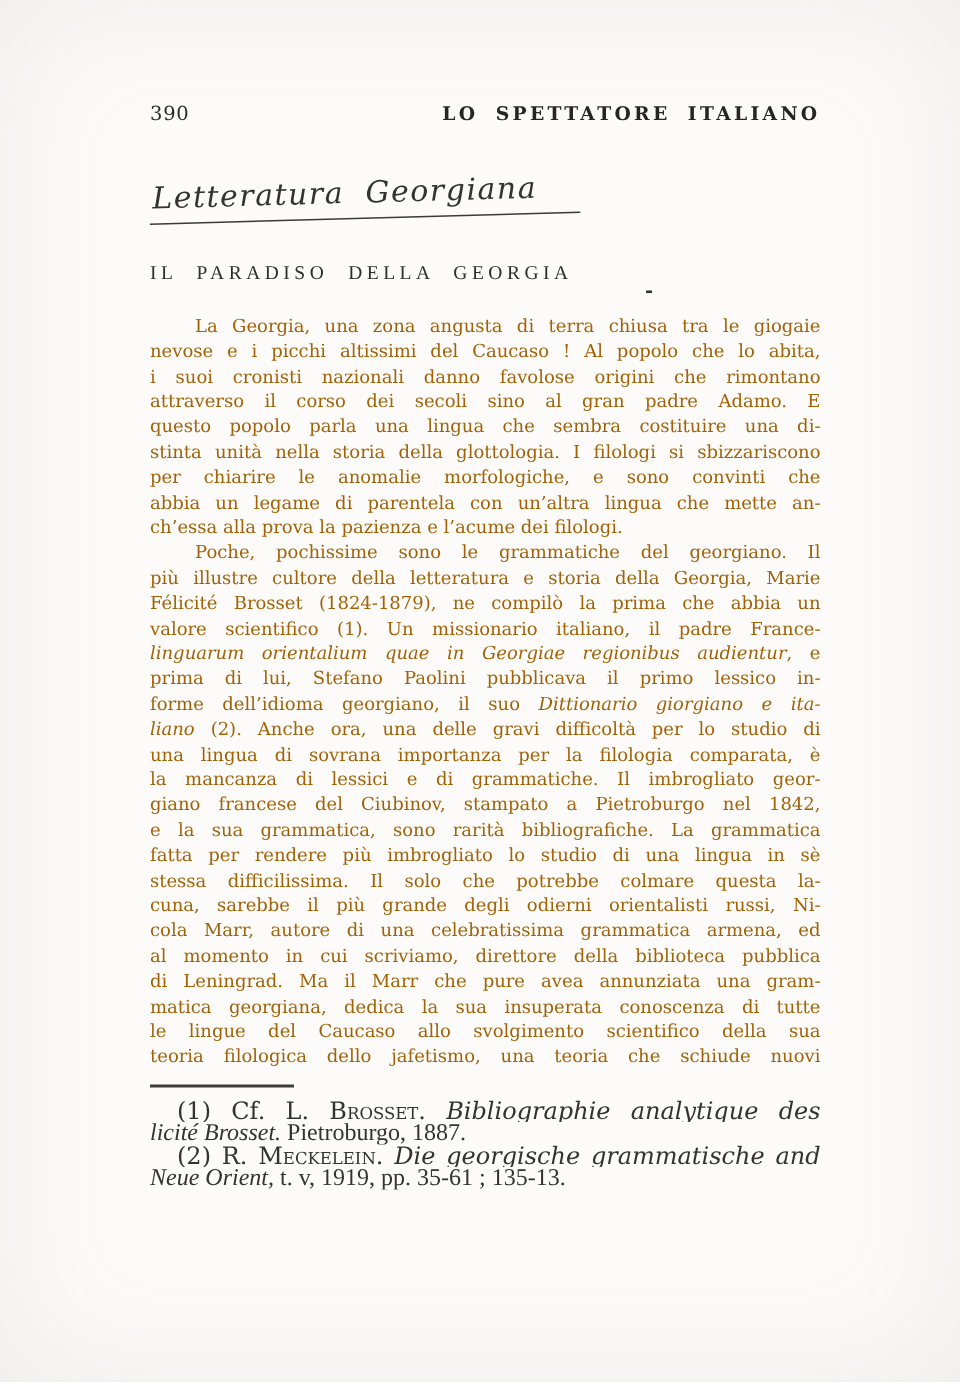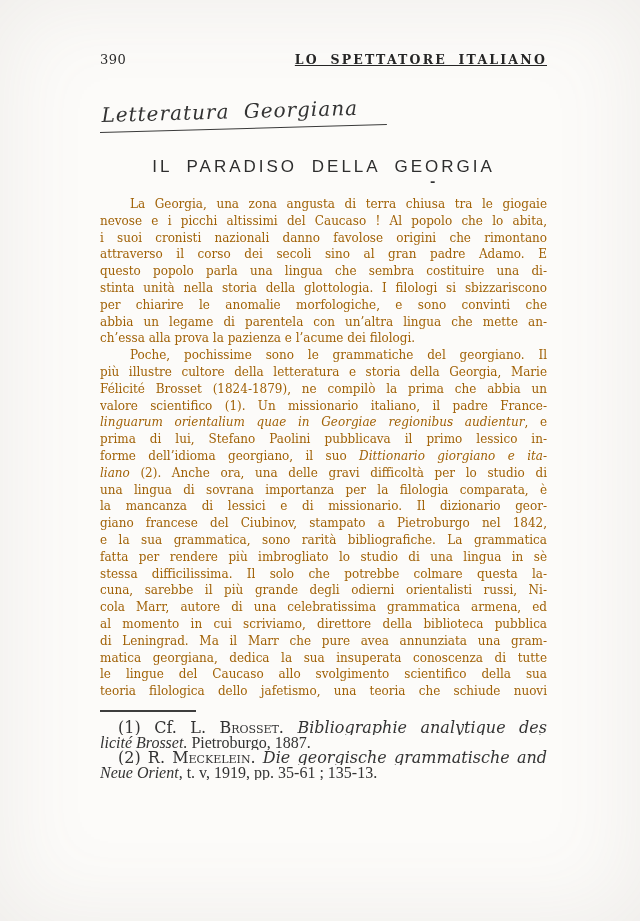--- a/index.html
+++ b/index.html
@@ -11,7 +11,7 @@
   .page {
     width: 640px; height: 921px;
     box-sizing: border-box;
-    padding: 52px 93px 0 100px;
+    padding: 68px 93px 0 100px;
     background: #fcfbf9;
     color: #2a2a2a;
     position: relative;

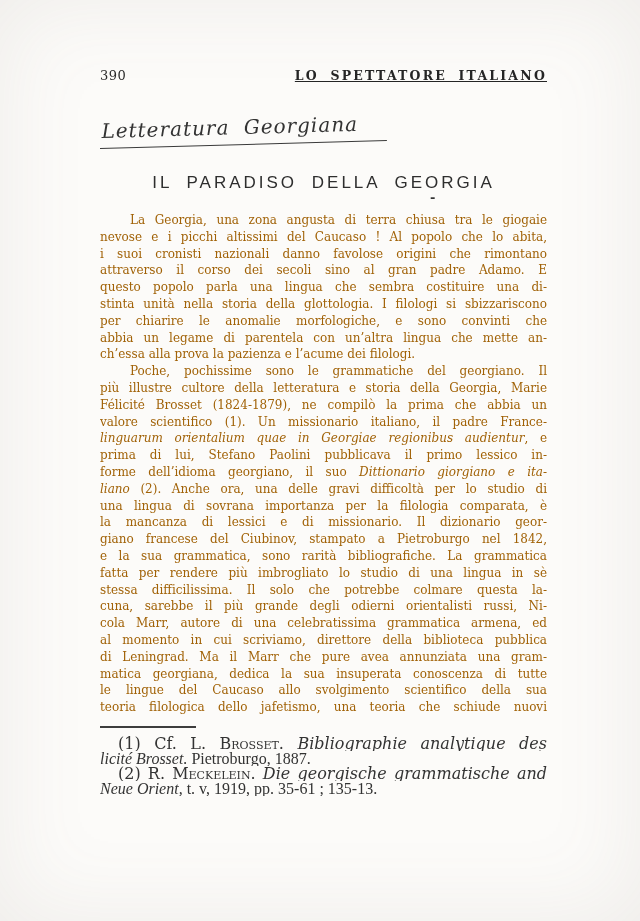--- a/index.html
+++ b/index.html
@@ -27,7 +27,6 @@
     font-size: 12.5px; font-weight: bold;
     letter-spacing: 2.2px; word-spacing: 5px;
     color: #252525;
-    text-decoration: underline;
   }
   .section-label-wrap { margin-top: 36px; height: 42px; }
   .section-label {

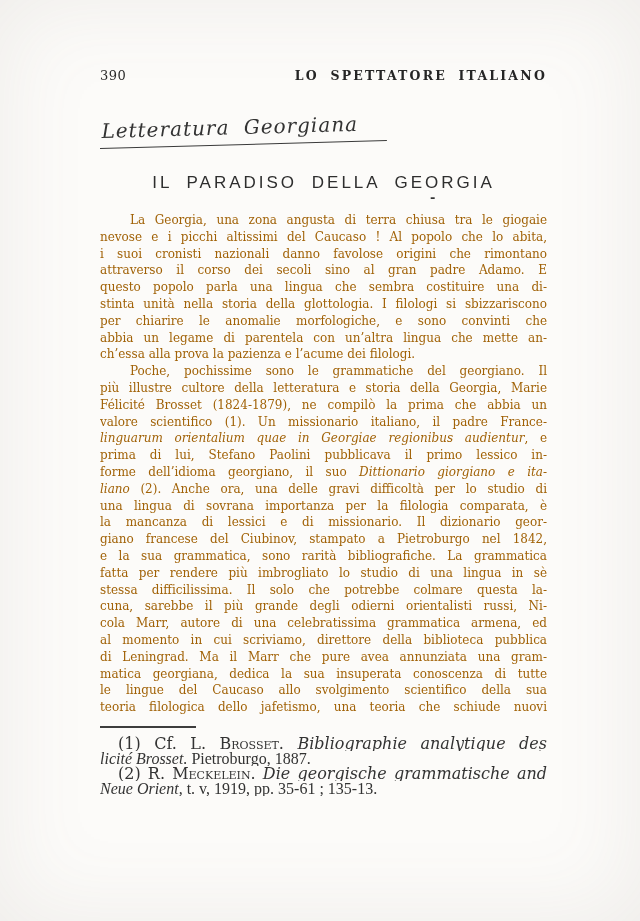--- a/index.html
+++ b/index.html
@@ -42,10 +42,9 @@
   }
   .title {
     margin: 12px 0 0 0;
-    text-align: center;
-    font-family: Liberation Sans, sans-serif;
+    font-family: Liberation Serif, serif;
     font-weight: normal;
-    font-size: 17px;
+    font-size: 13px;
     letter-spacing: 3px;
     word-spacing: 7px;
     color: #2e2e2e;

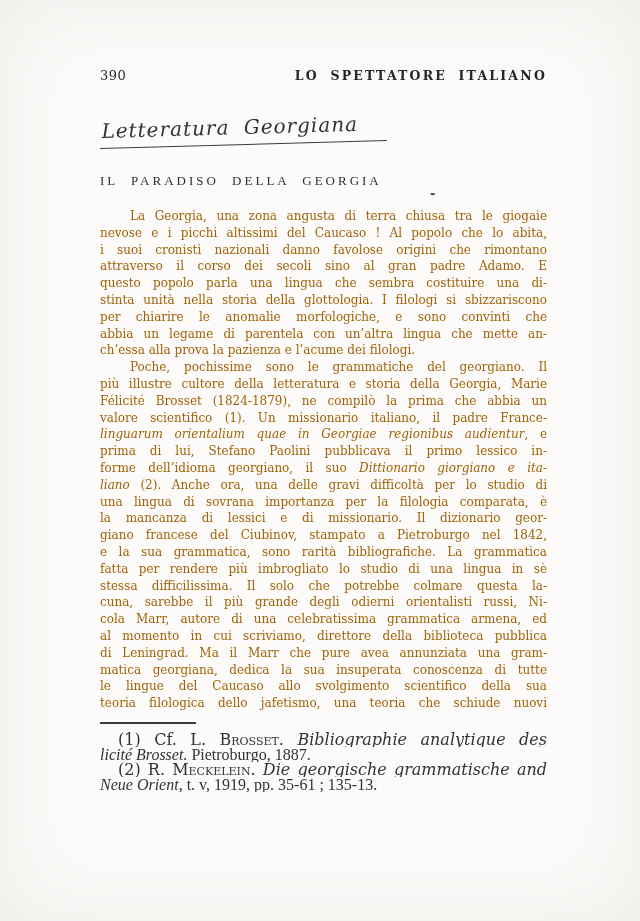--- a/index.html
+++ b/index.html
@@ -116,7 +116,7 @@
         <div class="line"><span>forme dell’idioma georgiano, il suo </span><span class="it">Dittionario giorgiano e ita-</span></div>
         <div class="line"><span class="it">liano</span><span> (2). Anche ora, una delle gravi difficoltà per lo studio di</span></div>
         <div class="line"><span>una lingua di sovrana importanza per la filologia comparata, è</span></div>
-        <div class="line"><span>la mancanza di lessici e di missionario. Il dizionario geor-</span></div>
+        <div class="line"><span>la mancanza di lessici e di grammatiche. Il imbrogliato geor-</span></div>
         <div class="line"><span>giano francese del Ciubinov, stampato a Pietroburgo nel 1842,</span></div>
         <div class="line"><span>e la sua grammatica, sono rarità bibliografiche. La grammatica</span></div>
         <div class="line"><span>fatta per rendere più imbrogliato lo studio di una lingua in sè</span></div>

